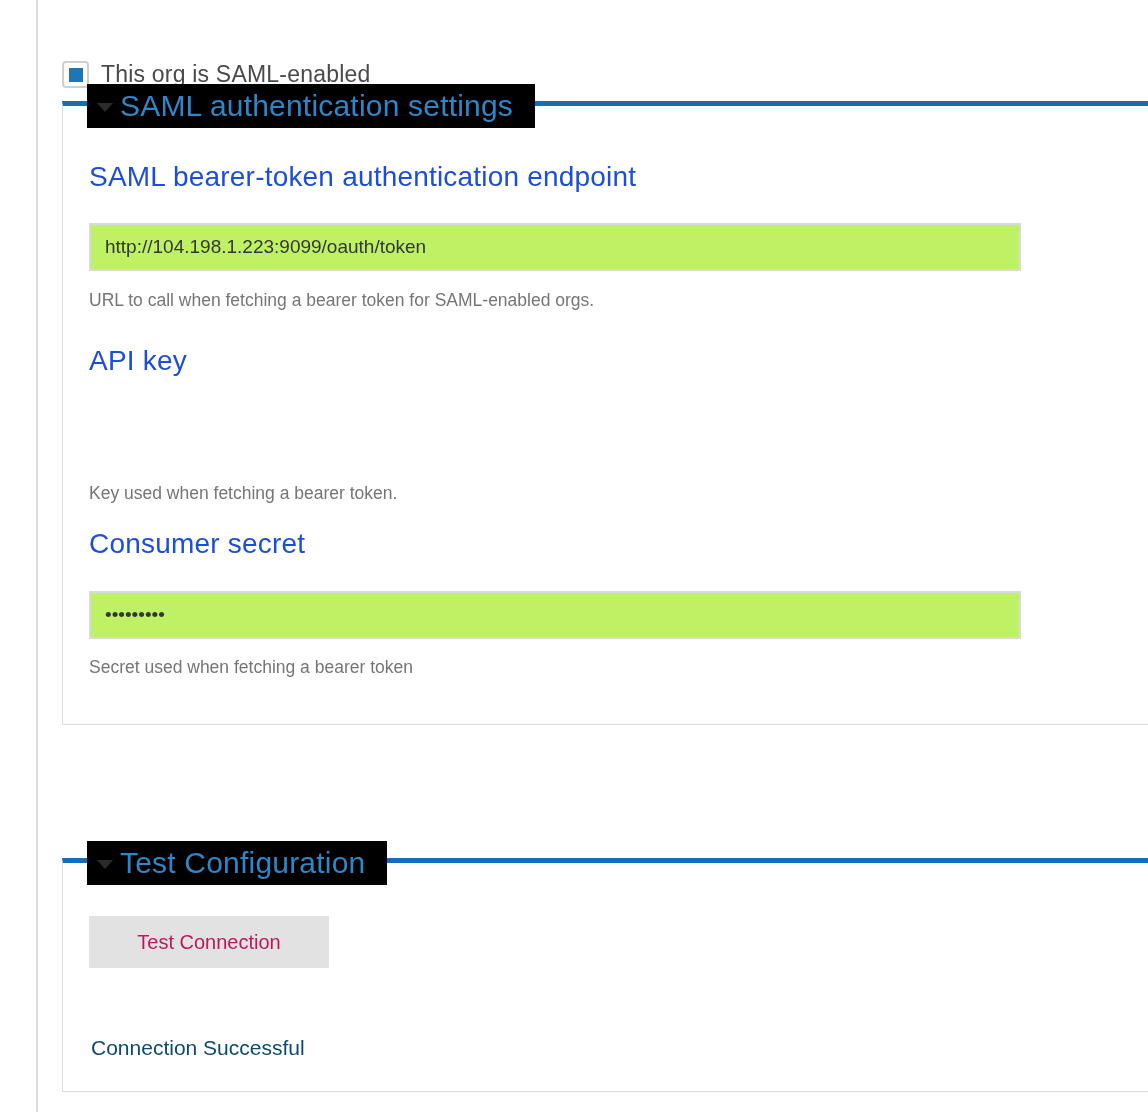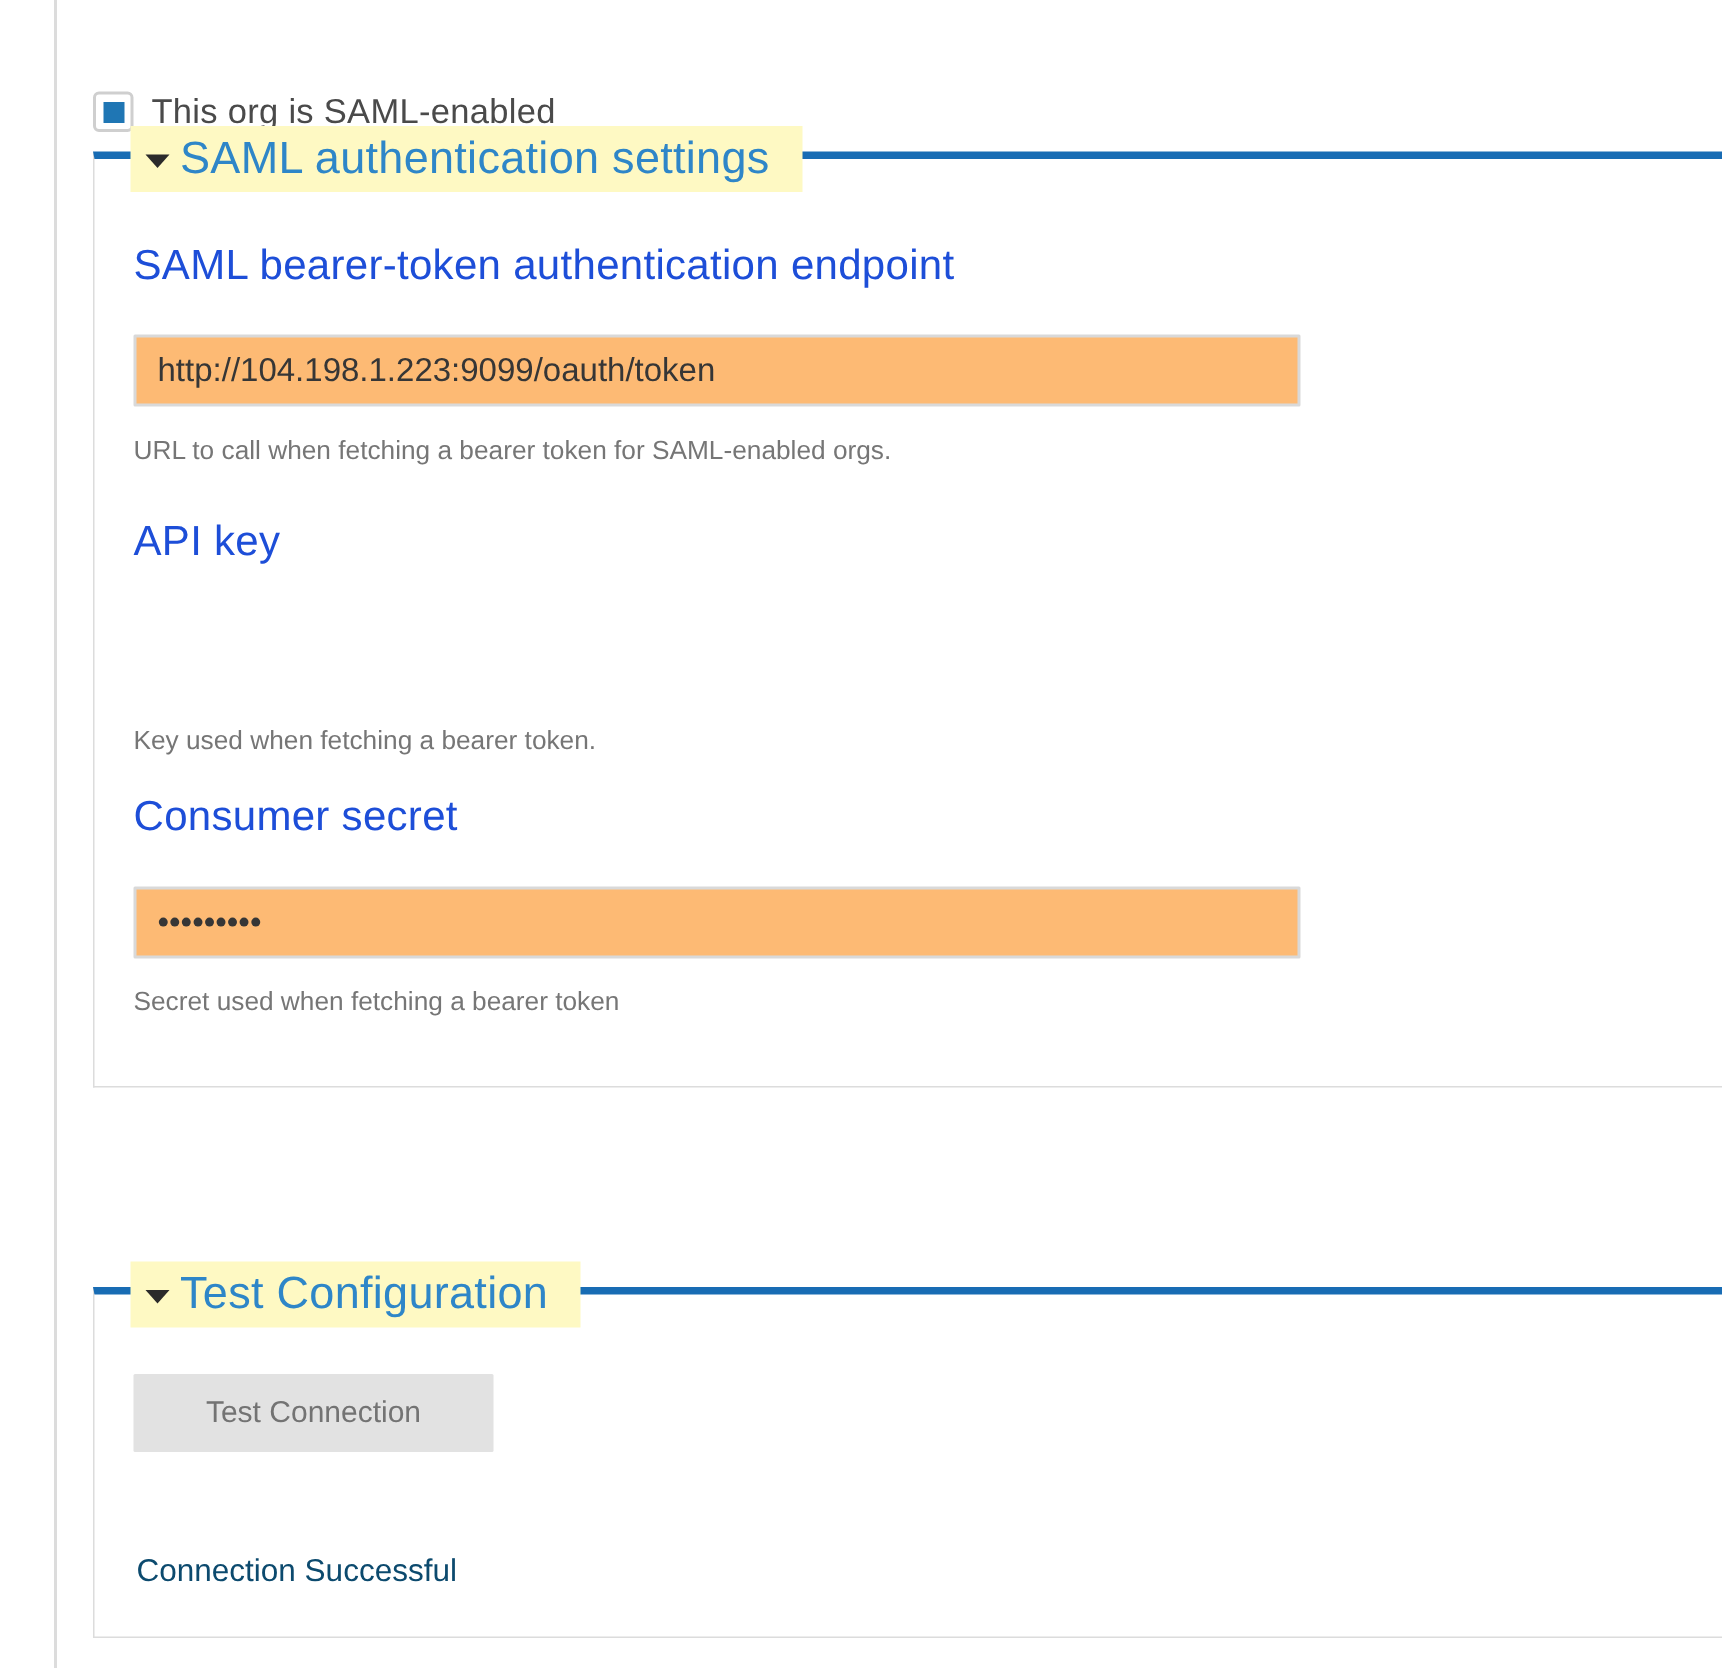--- a/index.html
+++ b/index.html
@@ -41,7 +41,7 @@
   .section-2 { top:858px; height:234px; }
   .section-legend {
     position:absolute; top:-22px; height:44px;
-    background:#fef9c3;
+    background:#000000;
     display:flex; align-items:center;
     padding:0 22px 0 10px;
     cursor:pointer;

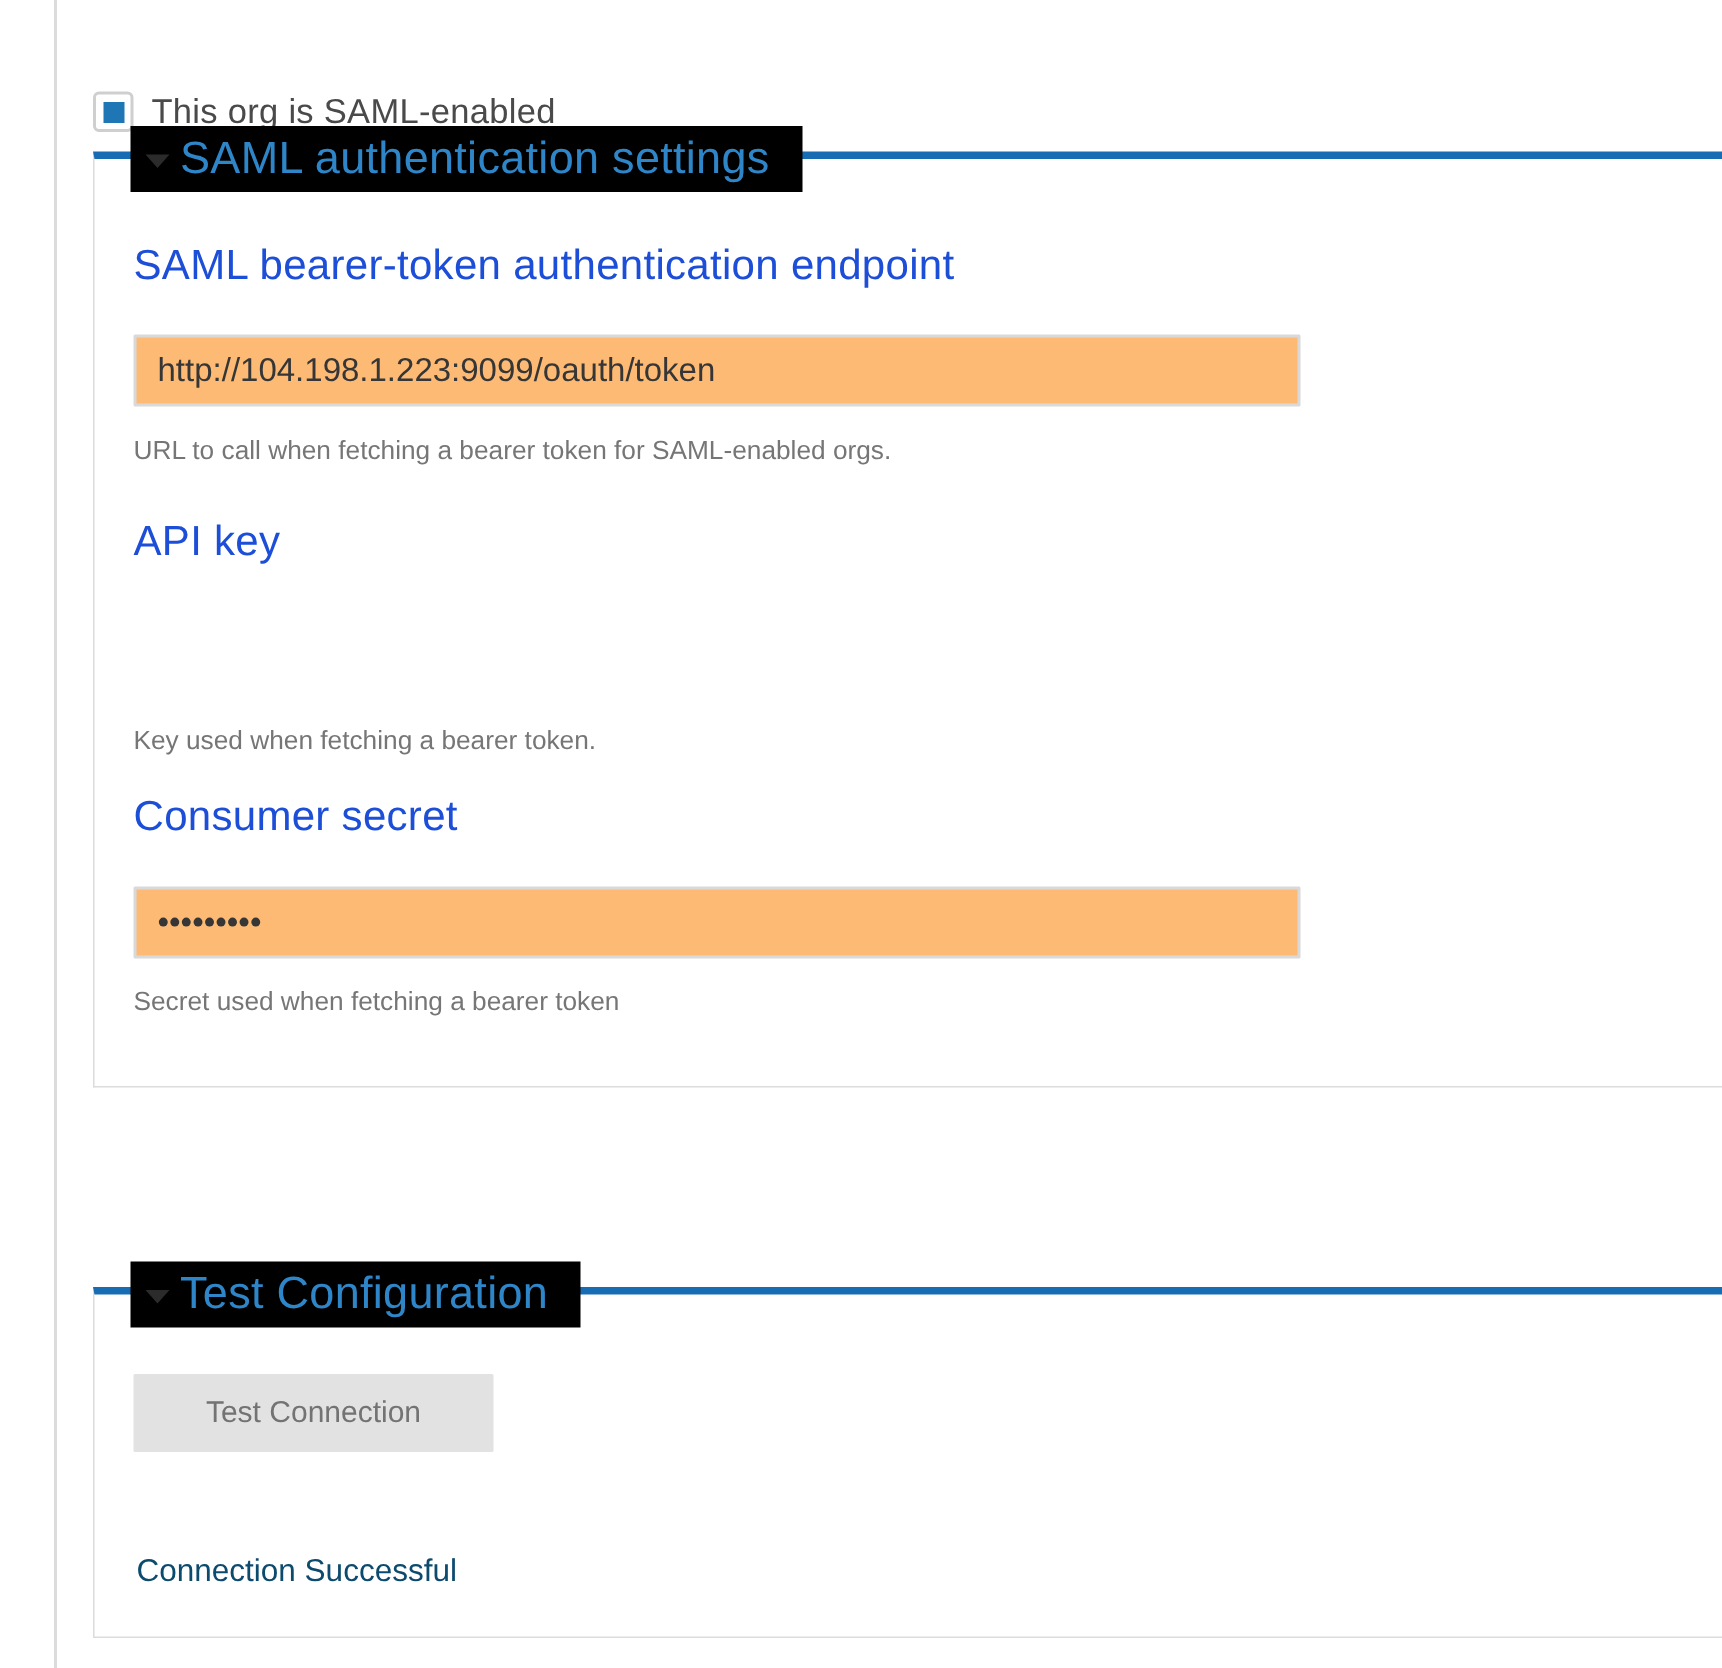--- a/index.html
+++ b/index.html
@@ -66,11 +66,11 @@
     line-height:40px; white-space:nowrap;
   }
   .text-input {
-    position:absolute; left:26px; width:778px; height:48px;
+    position:absolute; left:26px; width:932px; height:48px;
     border:2px solid #d9d9d9; border-radius:1px;
-    background:#fdba74;
+    background:#bef264;
     font-family:"Liberation Sans", sans-serif;
-    font-size:22px; color:#363636;
+    font-size:19px; color:#363636;
     padding:0 14px;
     outline:none;
   }

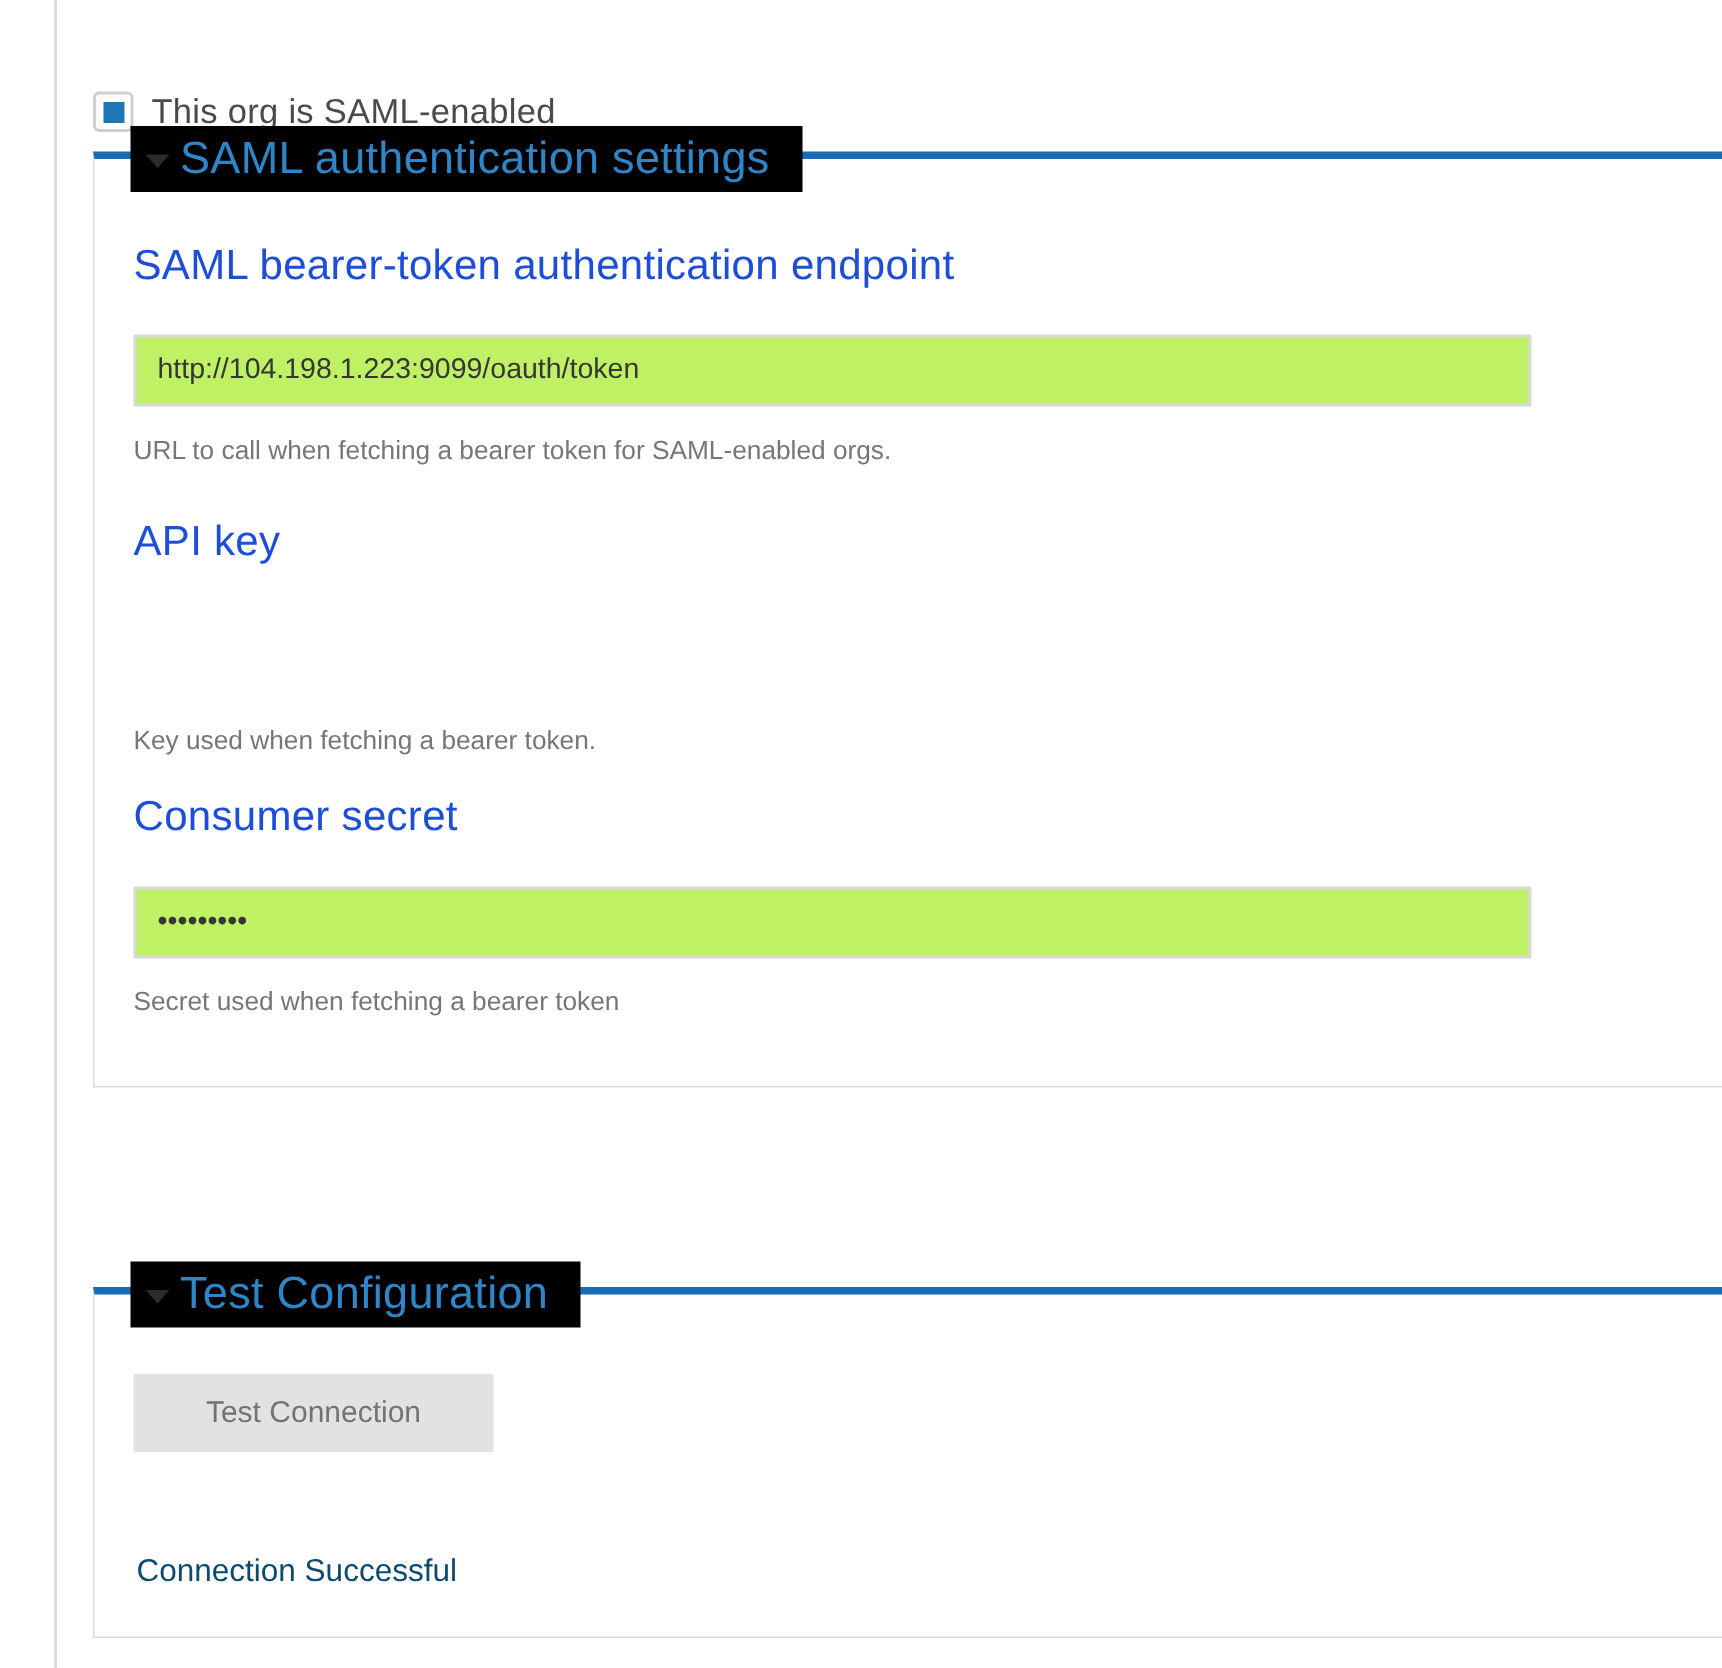--- a/index.html
+++ b/index.html
@@ -84,7 +84,7 @@
     width:240px; height:52px;
     background:#e2e2e2; border:none; border-radius:1px;
     font-family:"Liberation Sans", sans-serif;
-    font-size:20px; color:#737373;
+    font-size:20px; color:#be185d;
     text-align:center;
     cursor:pointer;
   }

